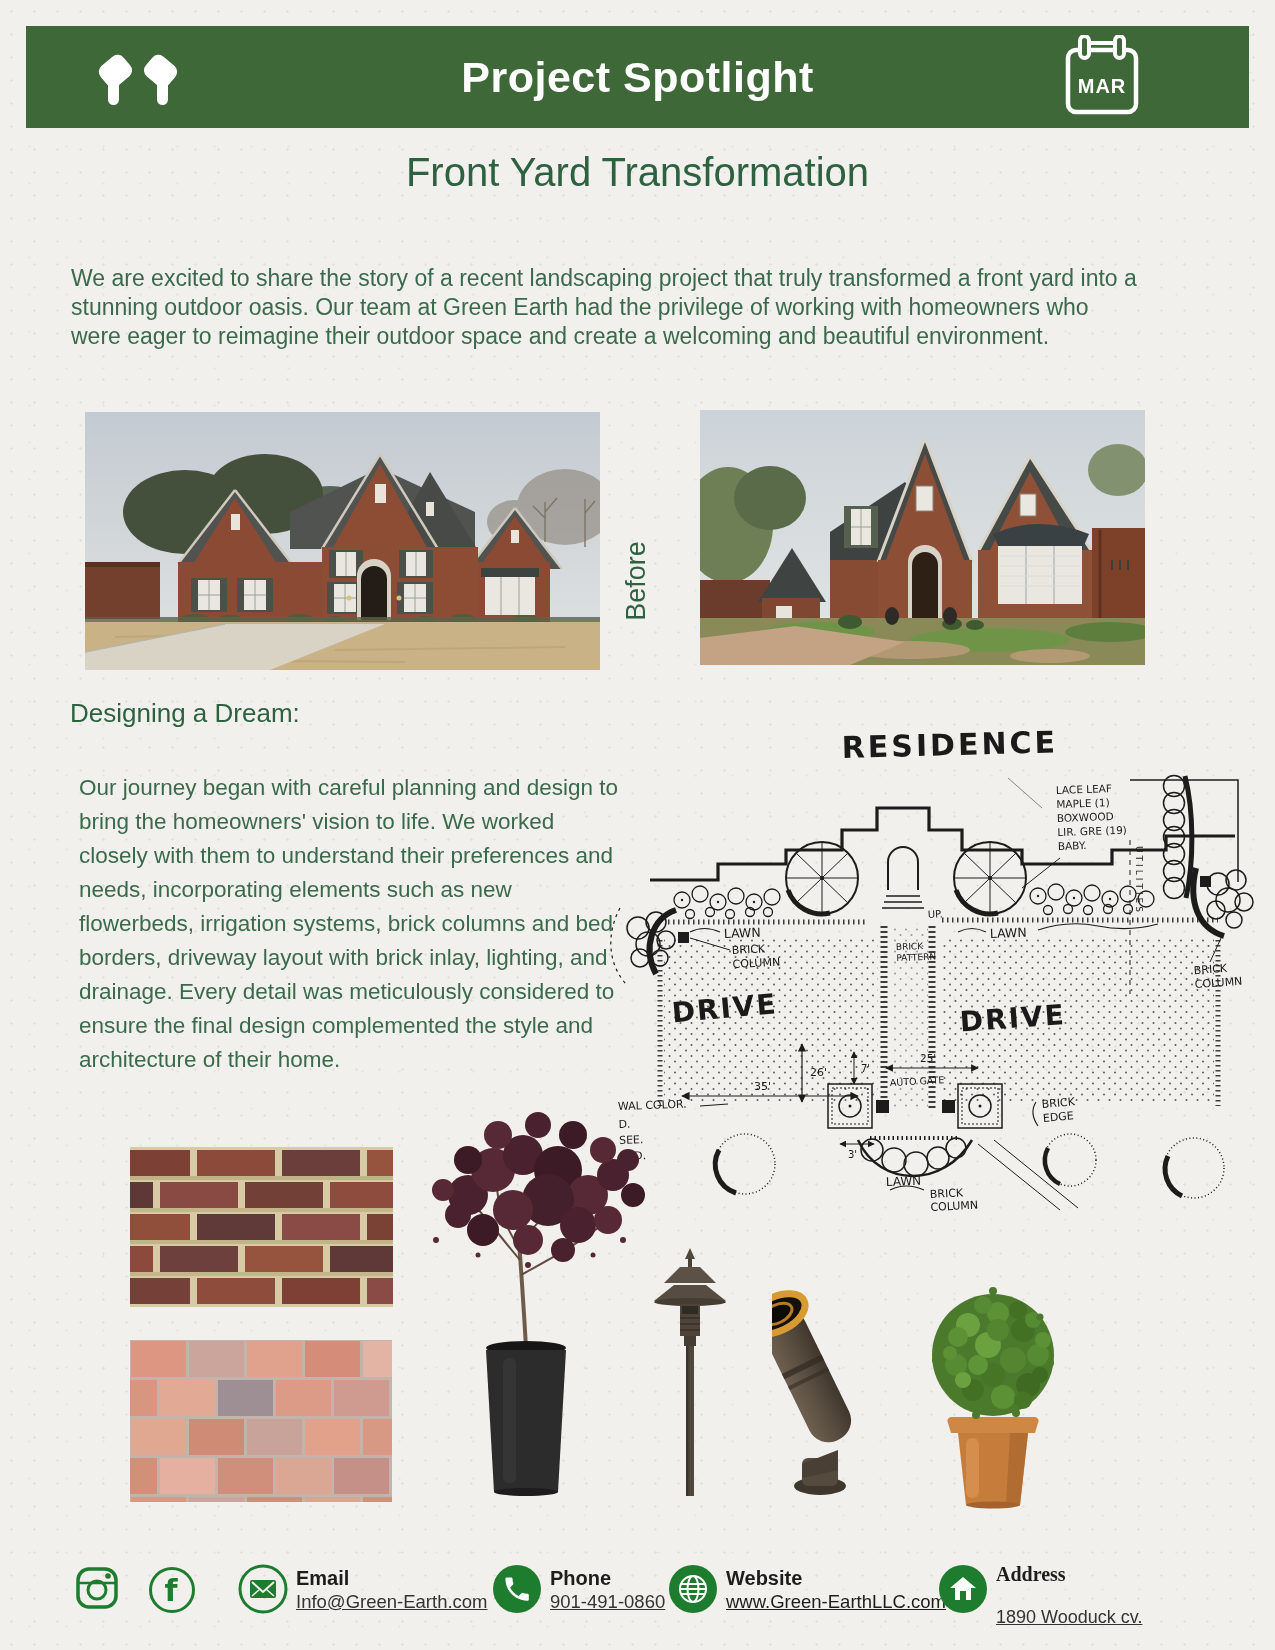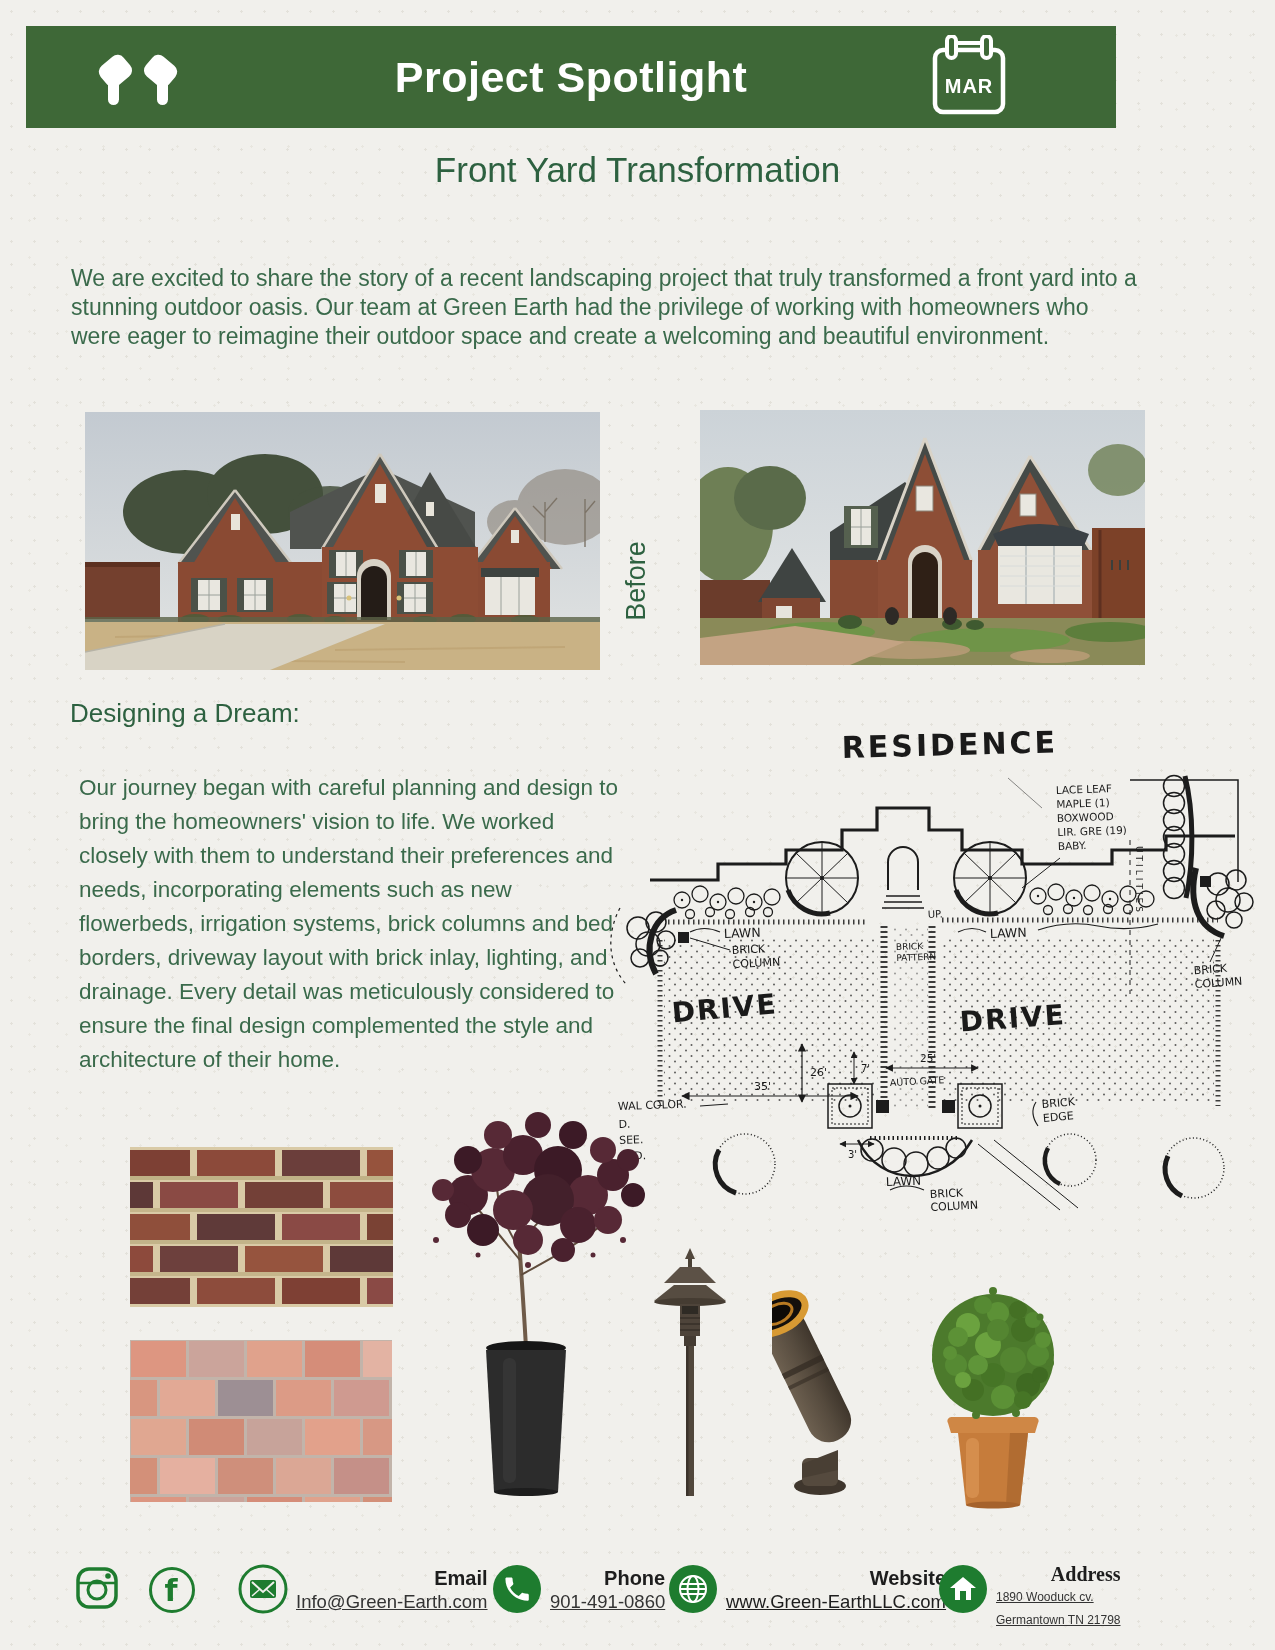--- a/index.html
+++ b/index.html
@@ -14,7 +14,7 @@
     background-position:0 0, 11px 17px;
   }
   .banner{
-    position:absolute;left:26px;top:26px;width:1090px;height:102px;
+    position:absolute;left:26px;top:26px;width:1223px;height:102px;
     background:#3e6837;display:flex;align-items:center;
   }
   .banner .logo{position:absolute;left:56px;top:27px;}

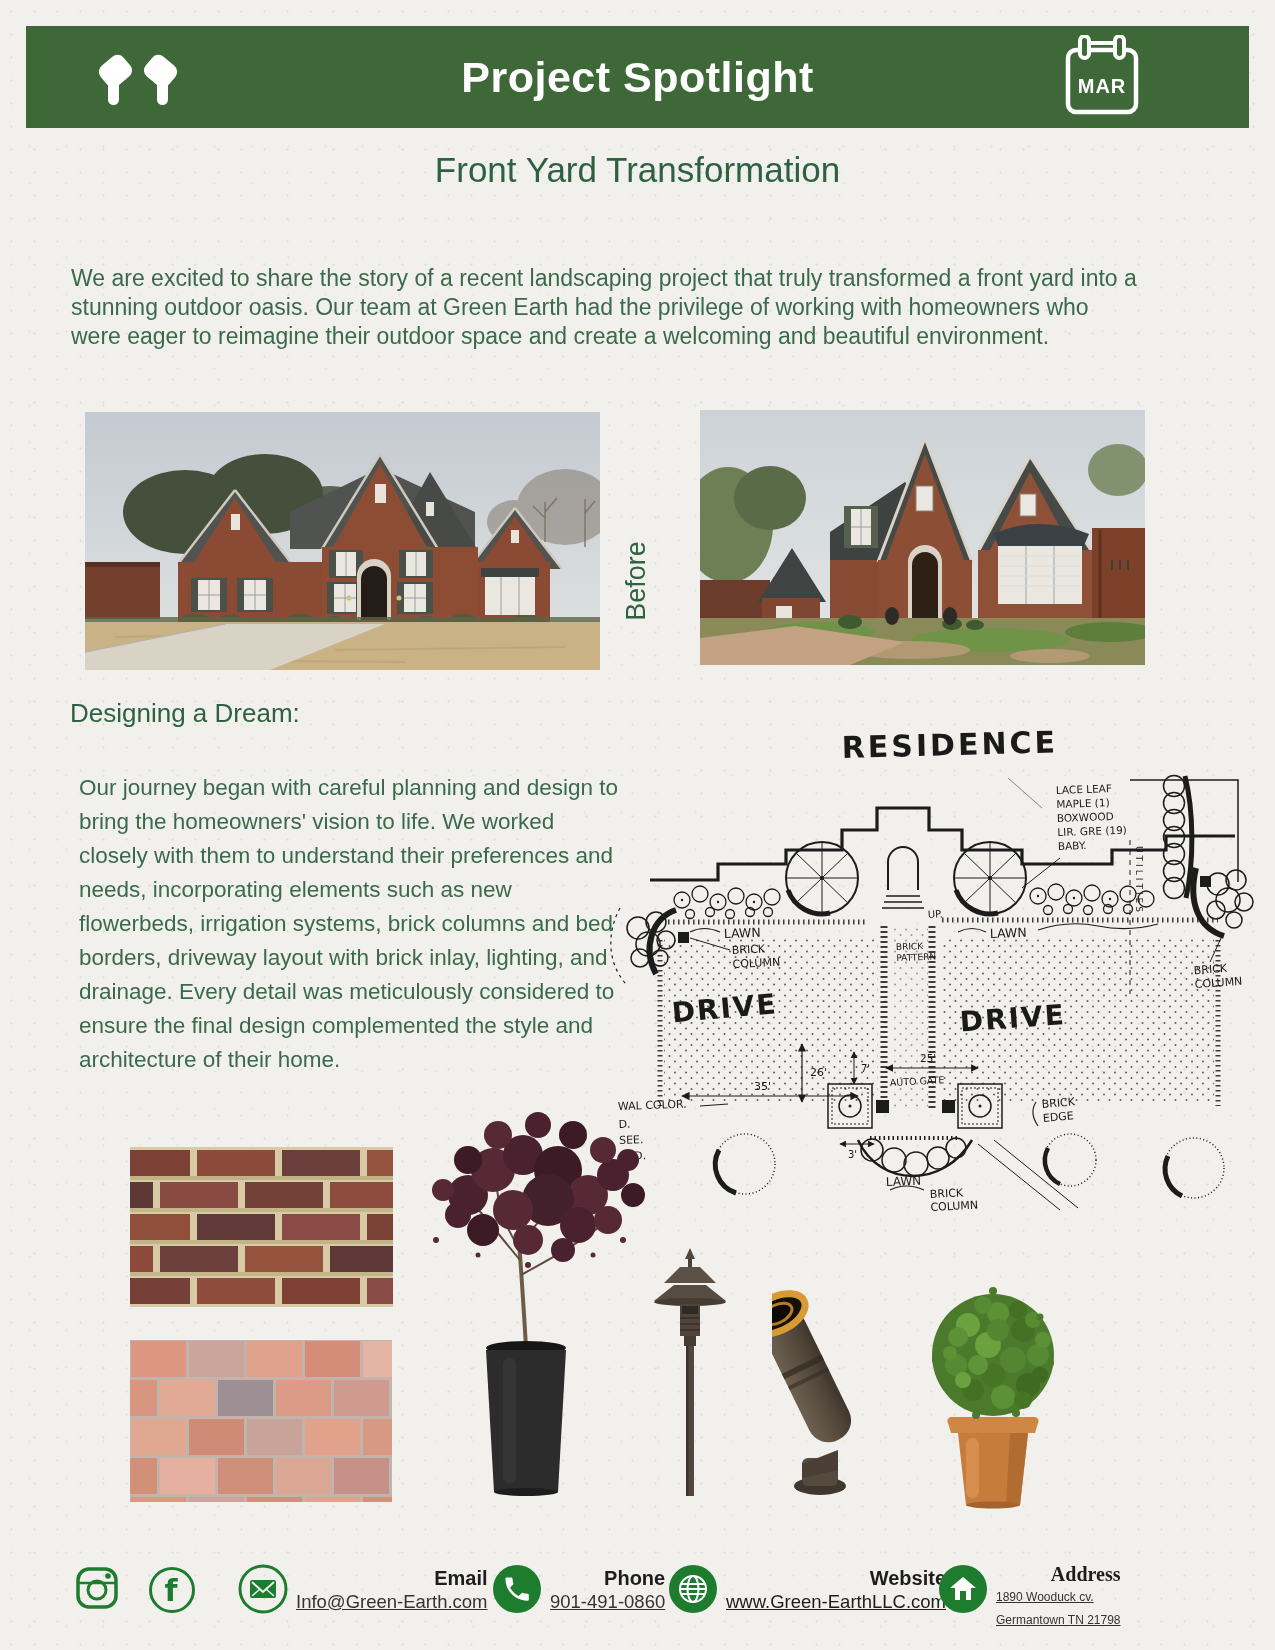--- a/index.html
+++ b/index.html
@@ -26,7 +26,7 @@
   .cal-month{font-size:20px;font-weight:bold;letter-spacing:1px;}
   .hero-title{
     position:absolute;left:0;top:150px;width:1275px;text-align:center;margin:0;
-    color:#2d6140;font-size:35px;font-weight:normal;
+    color:#2d6140;font-size:40px;font-weight:normal;
   }
   .intro{
     position:absolute;left:63px;top:256px;width:1072px;margin:8px;

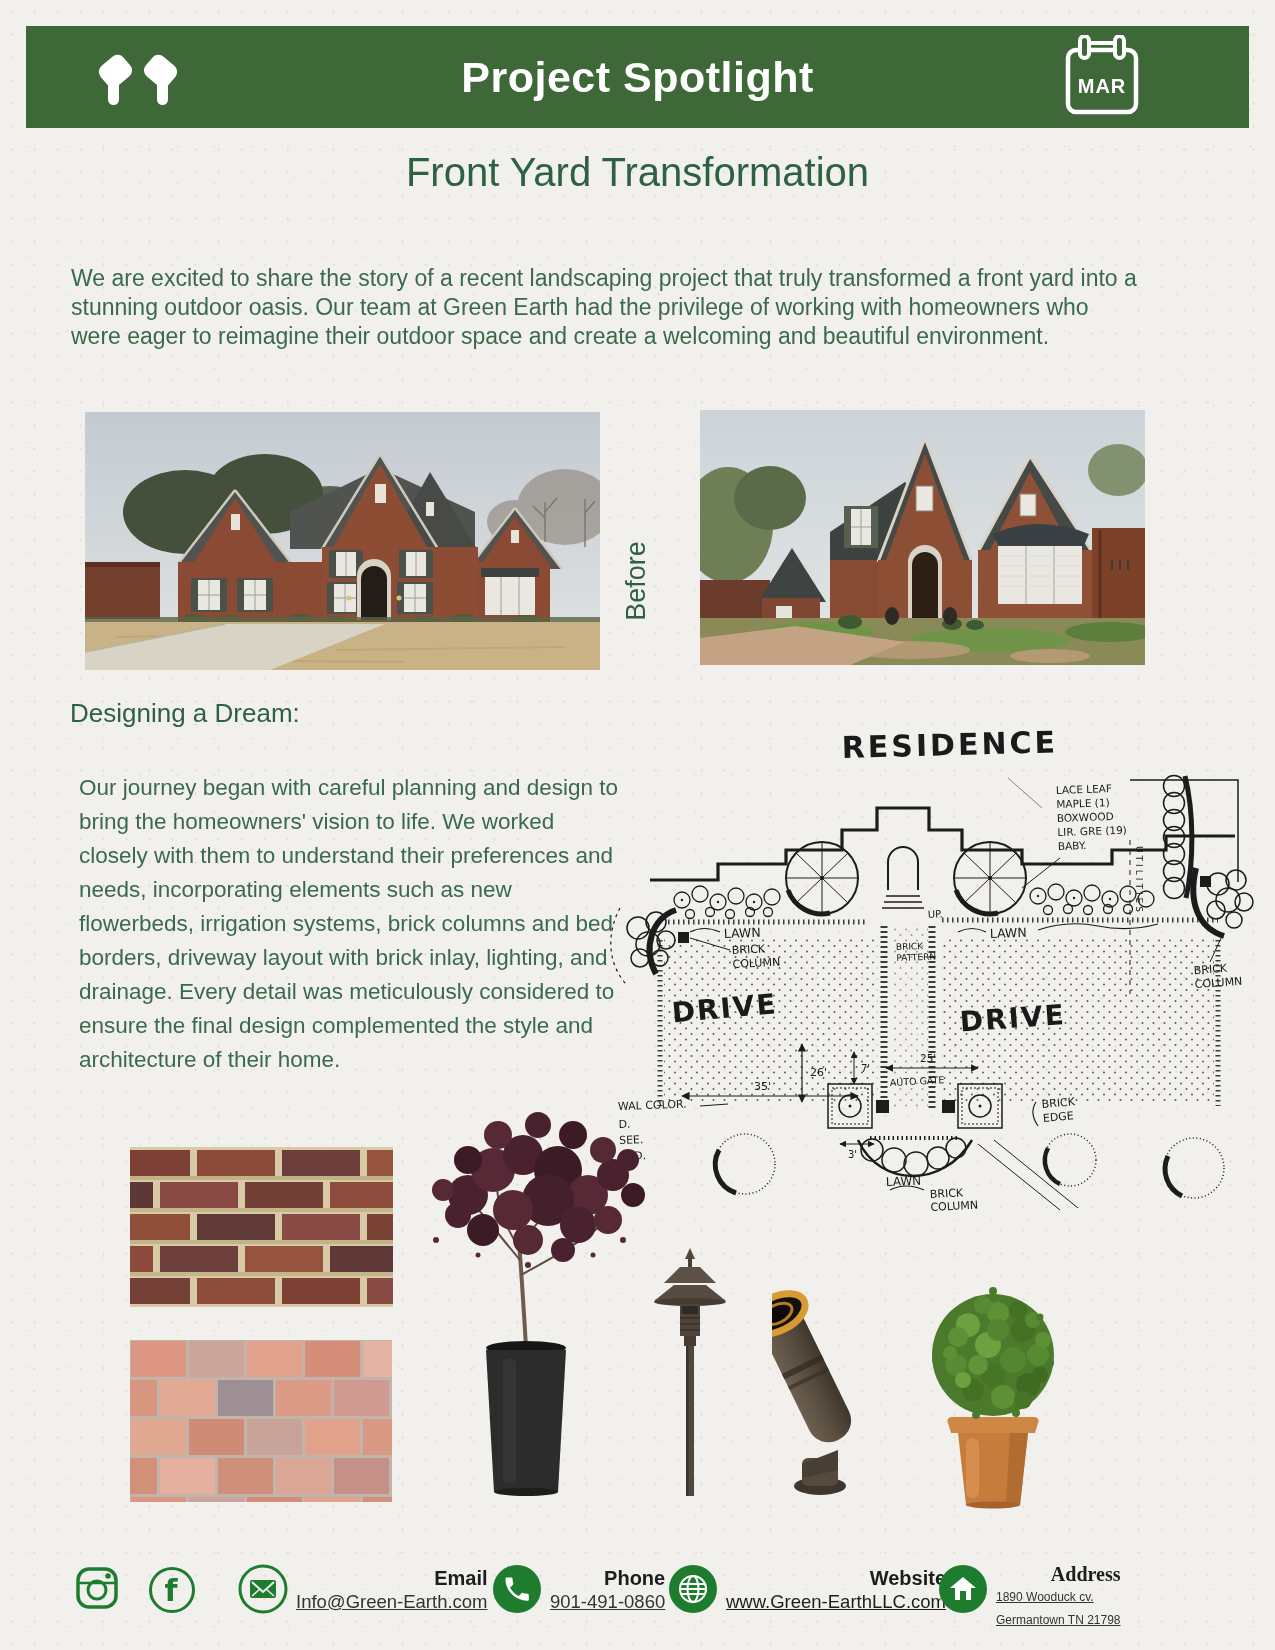--- a/index.html
+++ b/index.html
@@ -58,7 +58,7 @@
   .boxwood{left:928px;top:1275px;width:130px;height:235px;}
   .f-icon{position:absolute;}
   .contact{position:absolute;}
-  .contact .lbl{font-size:20px;font-weight:bold;color:#1d1d1d;line-height:24px;text-align:right;}
+  .contact .lbl{font-size:20px;font-weight:bold;color:#1d1d1d;line-height:24px;}
   .contact .val{font-size:18.5px;color:#333333;line-height:24px;text-decoration:underline;}
   .contact .val a{color:#1d1d1d;}
   .contact.address .lbl{font-family:"Liberation Serif", serif;font-size:20px;}

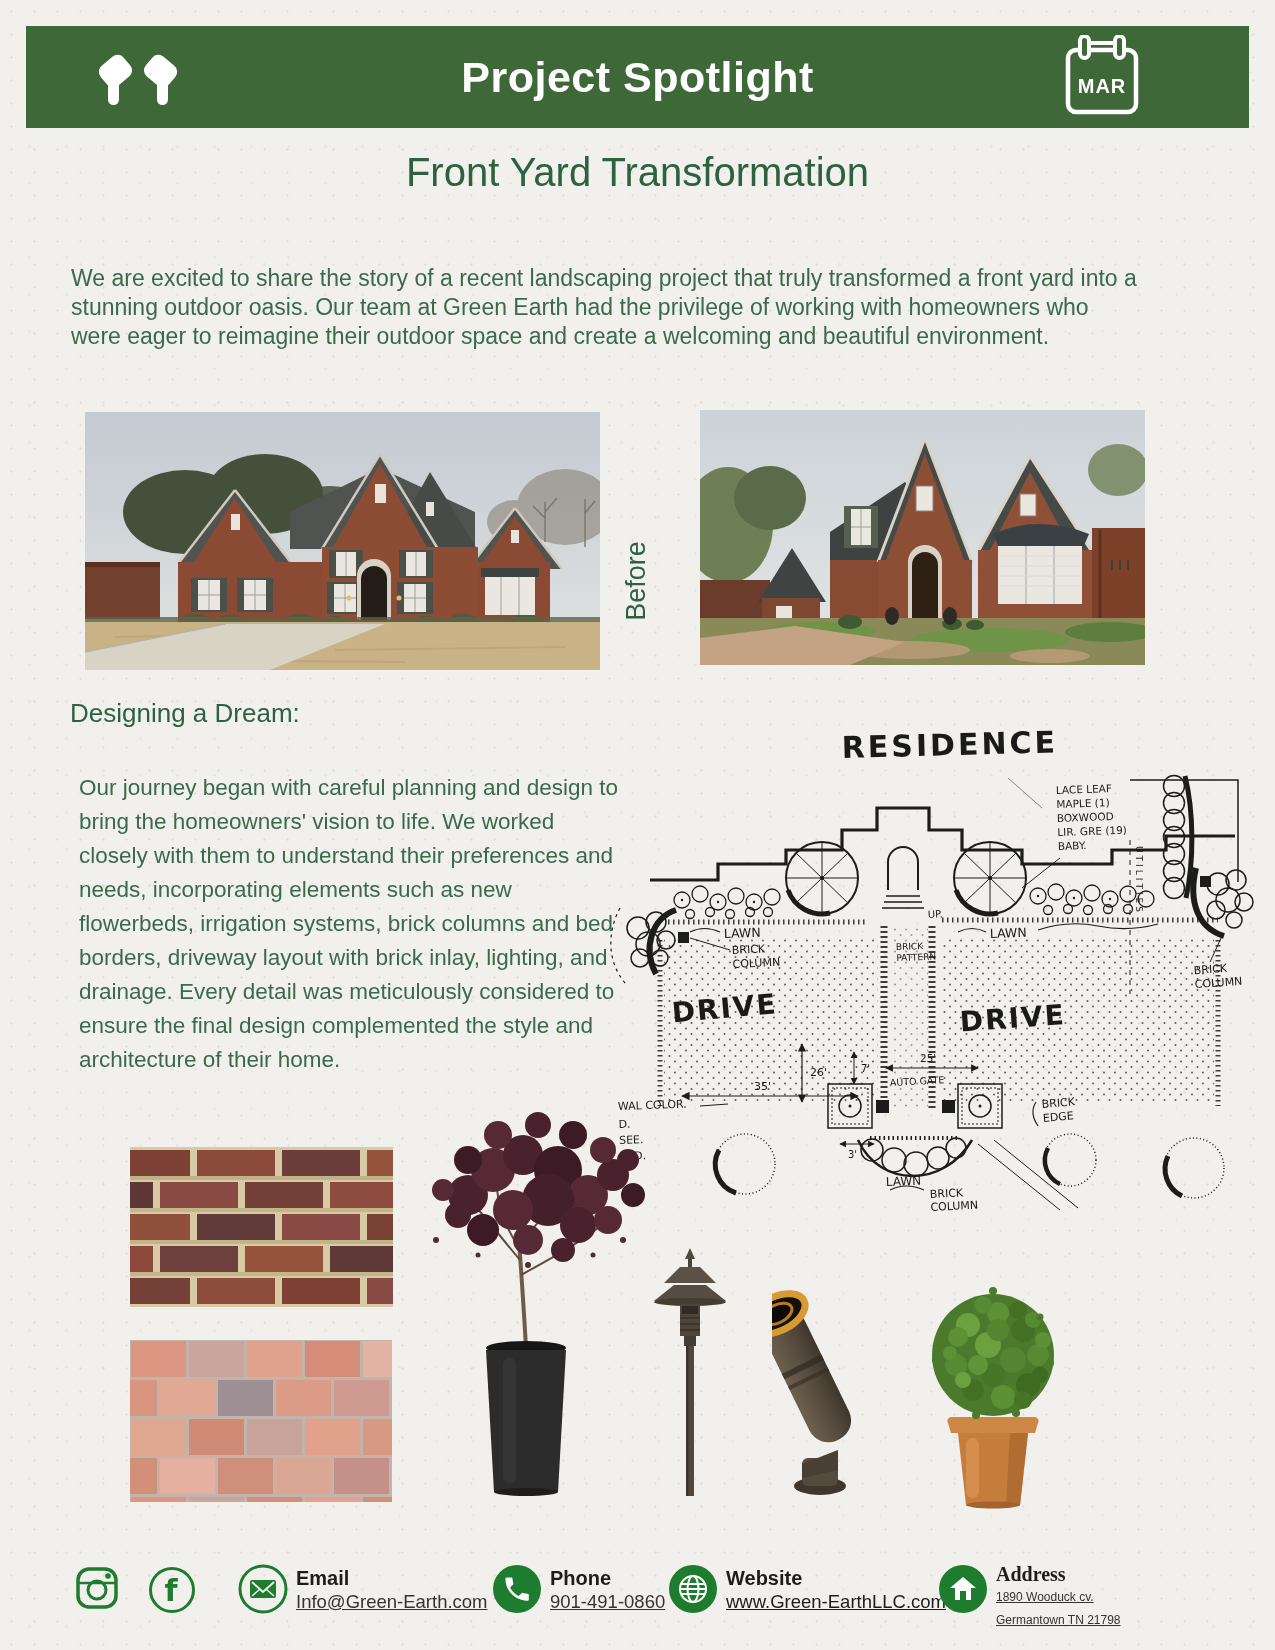--- a/index.html
+++ b/index.html
@@ -62,7 +62,7 @@
   .contact .val{font-size:18.5px;color:#333333;line-height:24px;text-decoration:underline;}
   .contact .val a{color:#1d1d1d;}
   .contact.address .lbl{font-family:"Liberation Serif", serif;font-size:20px;}
-  .contact.address .val{font-size:12px;line-height:23px;}
+  .contact.address .val{font-size:18px;line-height:23px;margin-top:20px;}
   .sk-ink{stroke:#1c1c1c;fill:none;}
   .sk-txt{fill:#1a1a1a;font-family:"DejaVu Sans", sans-serif;}
 </style>

